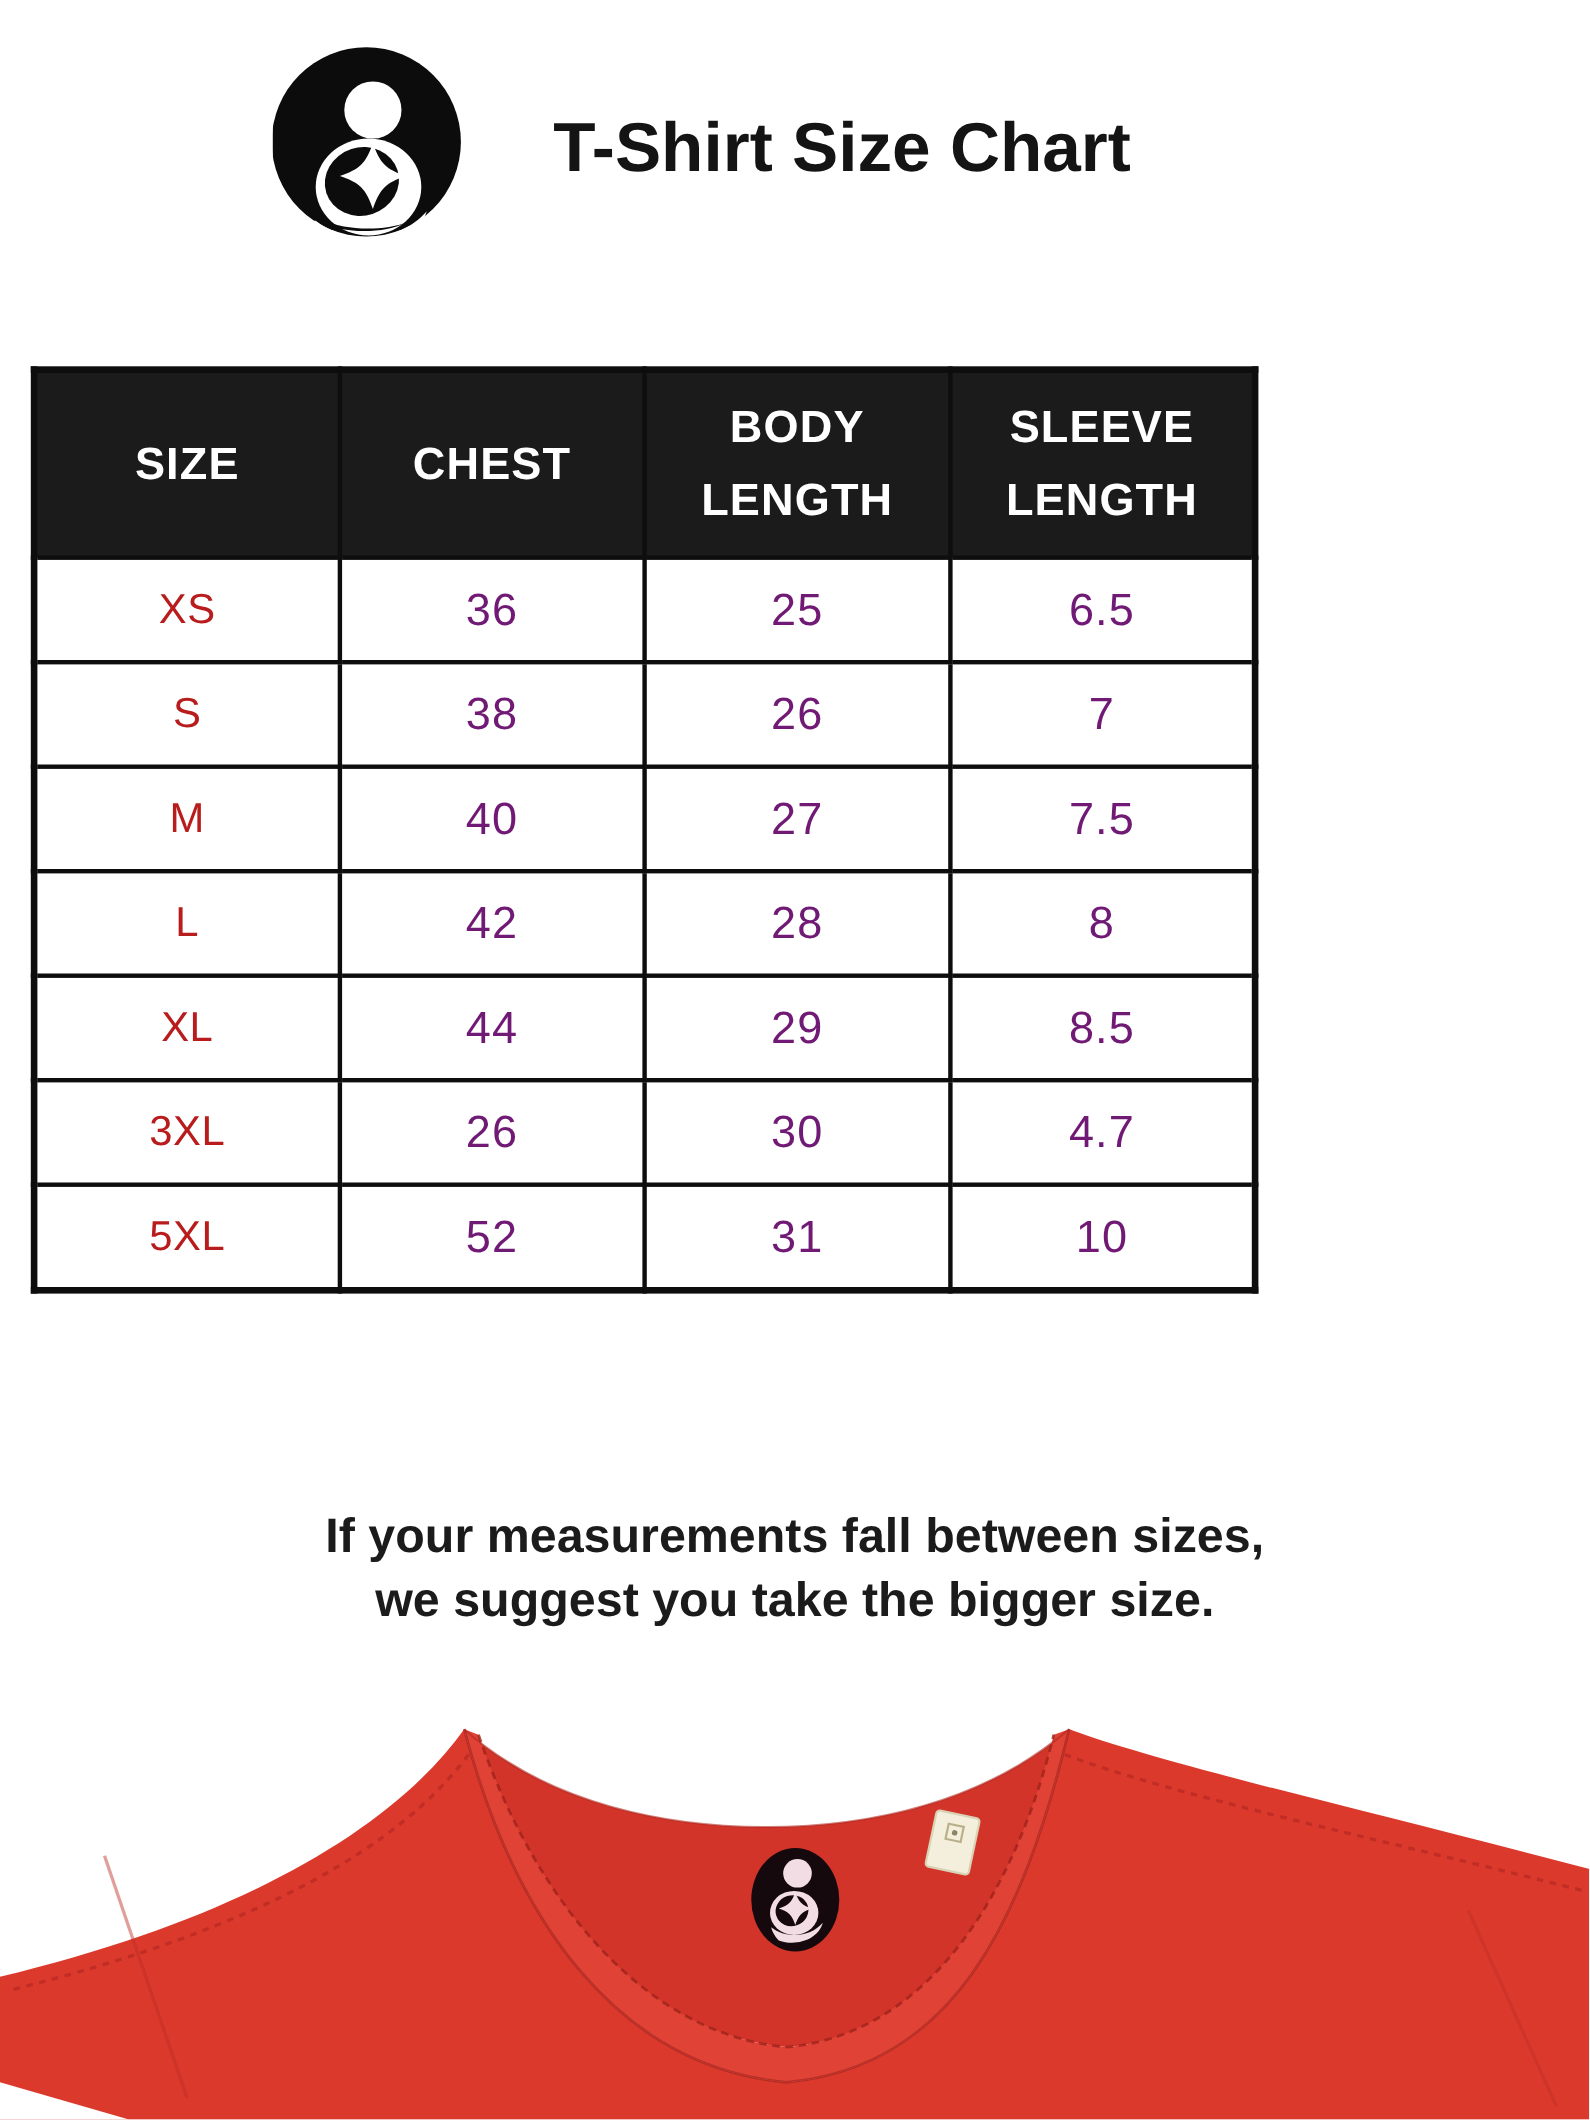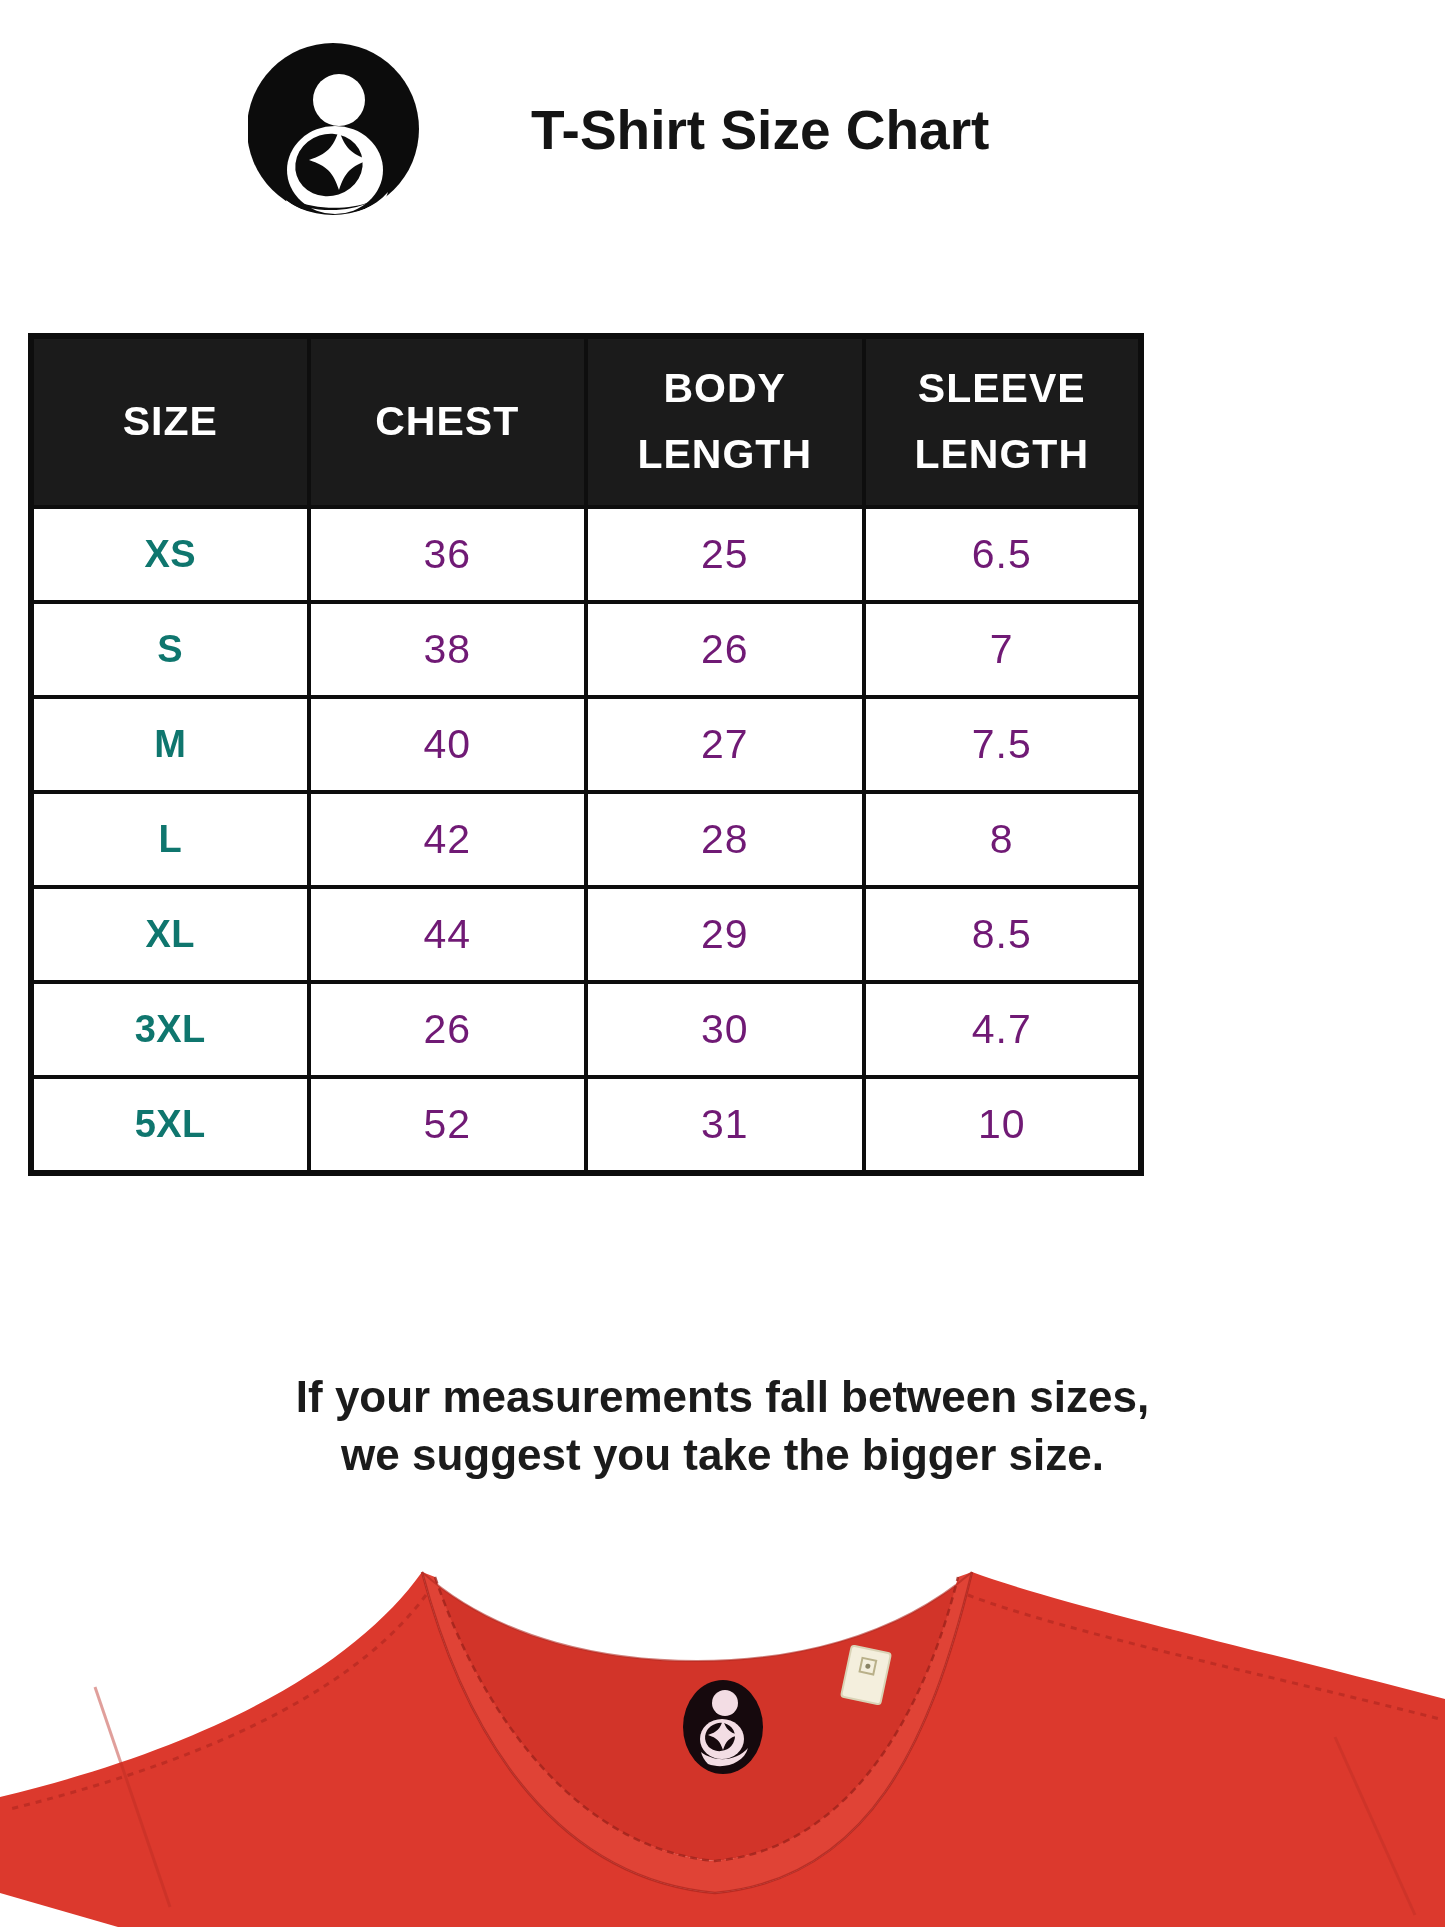--- a/index.html
+++ b/index.html
@@ -15,8 +15,8 @@
   .logo{position:absolute;left:248px;top:42px;width:175px;height:175px;}
   .title{
     position:absolute;left:503px;top:98px;
-    font-size:55px;font-weight:bold;color:#141414;
-    letter-spacing:0px;white-space:nowrap;margin-left:28px;
+    font-size:63px;font-weight:bold;color:#141414;
+    letter-spacing:0px;white-space:nowrap;
   }
   
   .size-table{

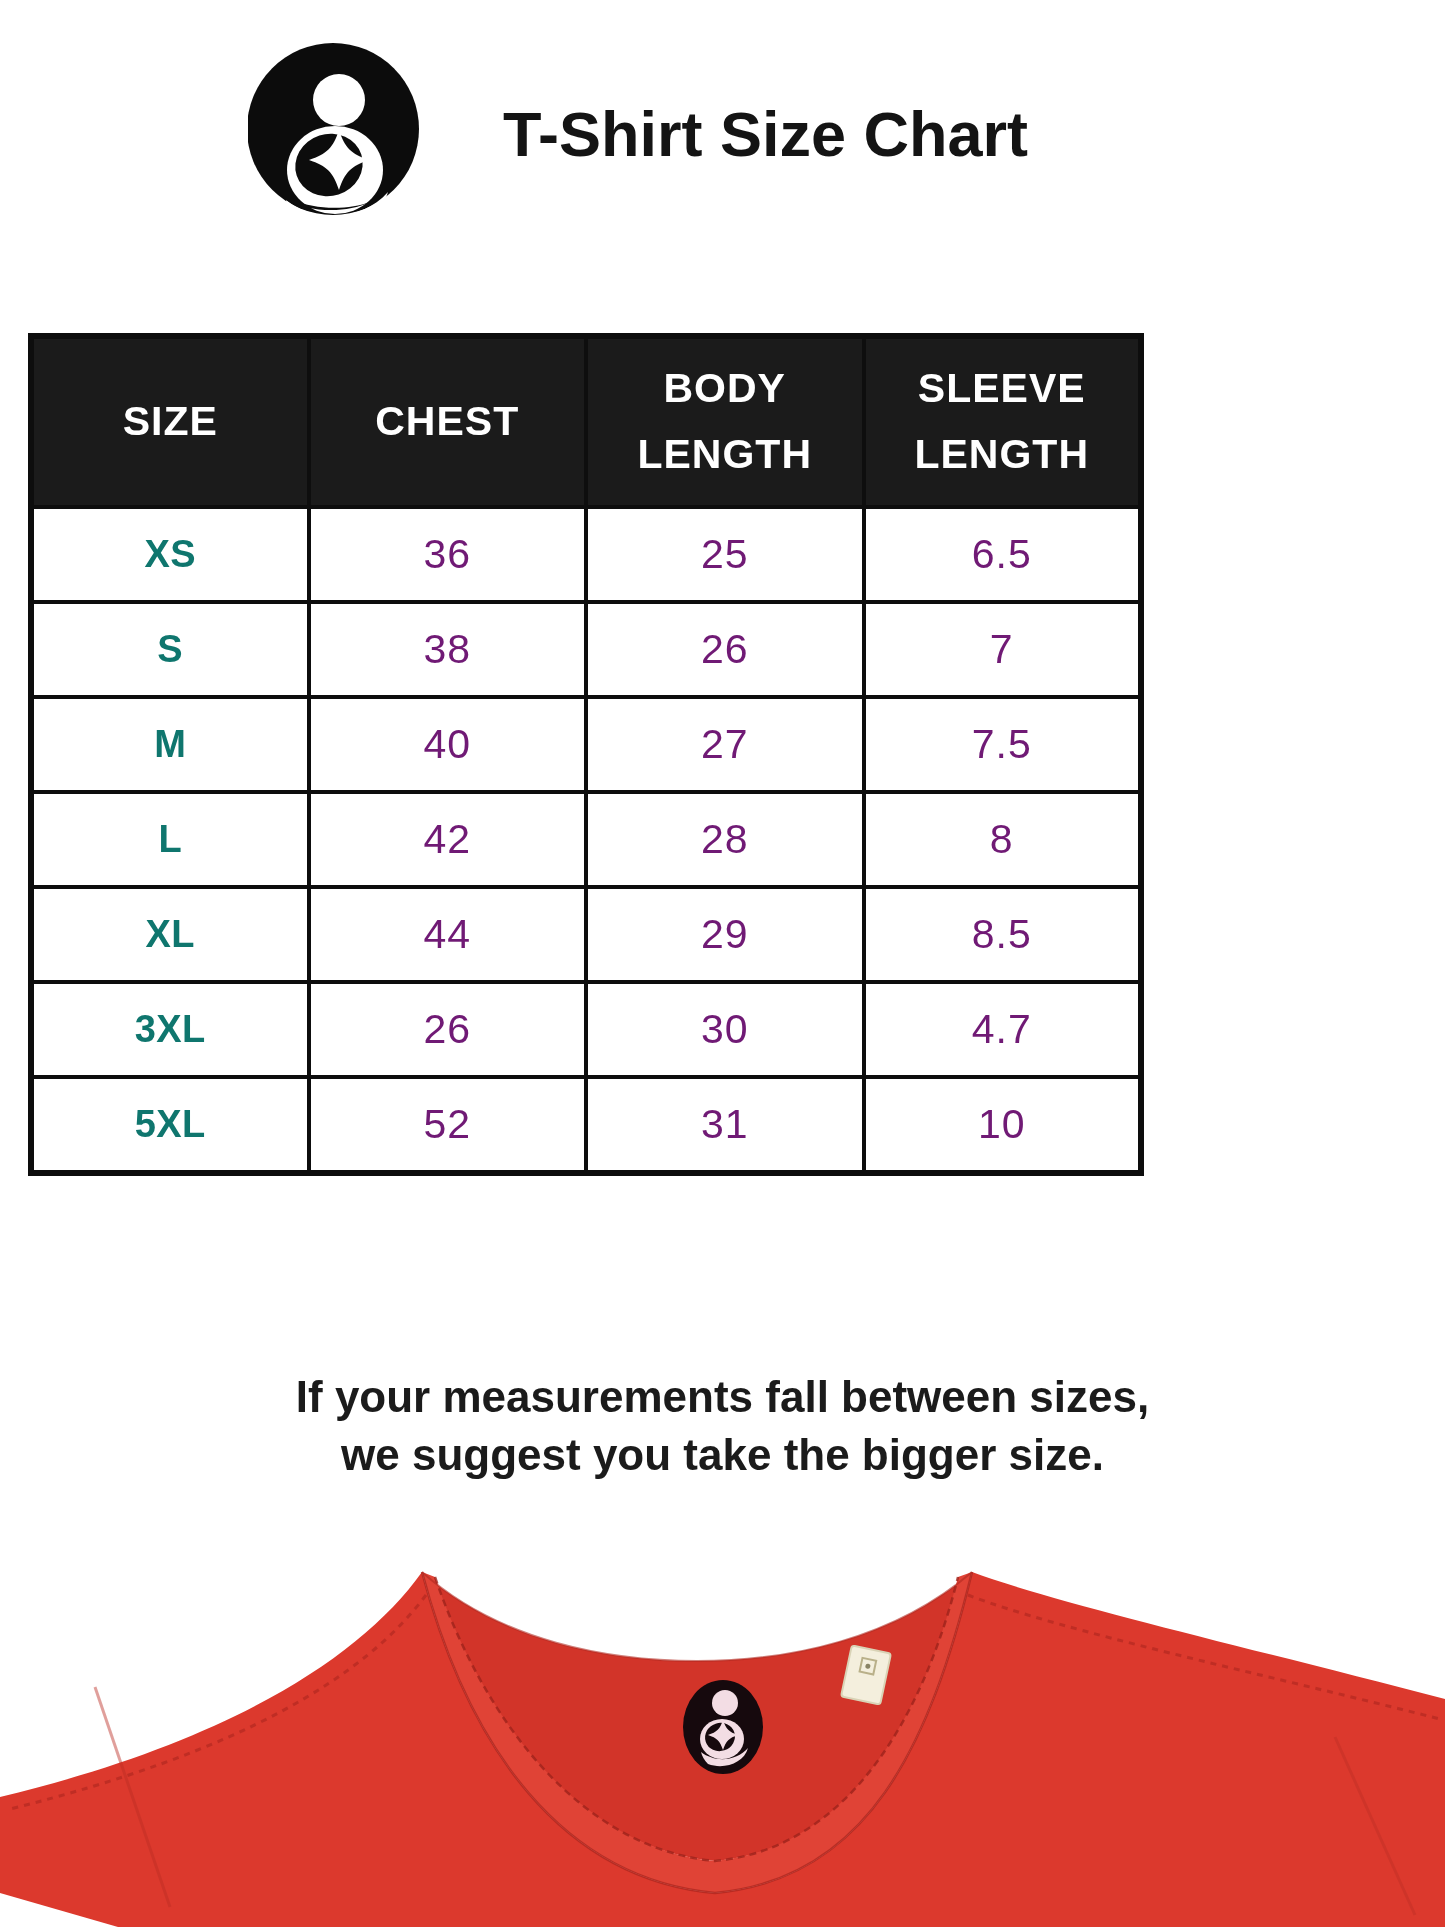--- a/index.html
+++ b/index.html
@@ -37,7 +37,7 @@
     font-size:41px;font-weight:normal;color:#701a75;letter-spacing:1px;
   }
   .size-table td.size-col{
-    font-weight:bold;font-size:38px;color:#0f766e;letter-spacing:0.5px;
+    font-weight:normal;font-size:38px;color:#b91c1c;letter-spacing:0.5px;
   }
   
   .note{

